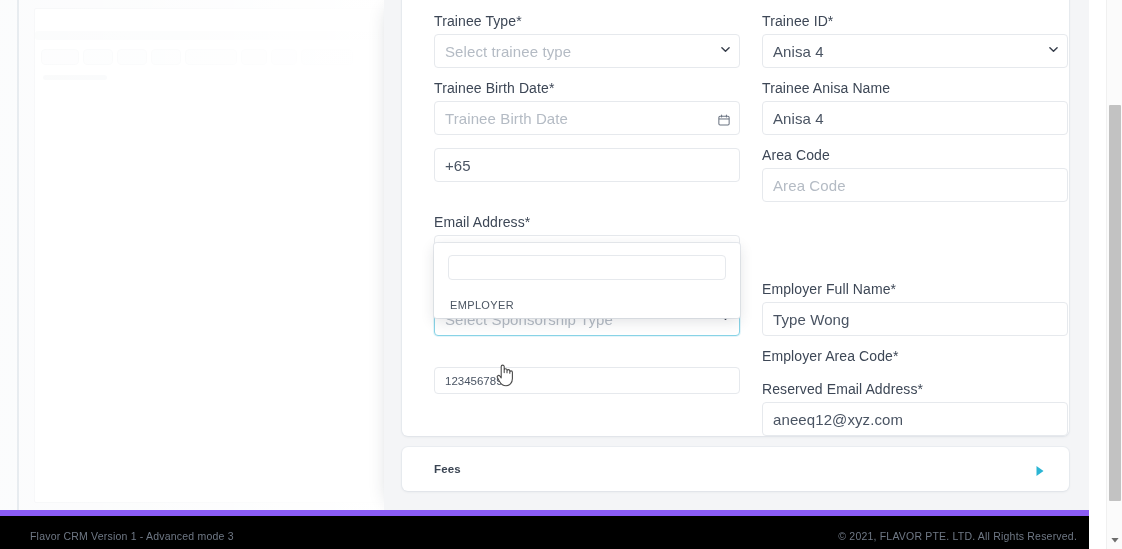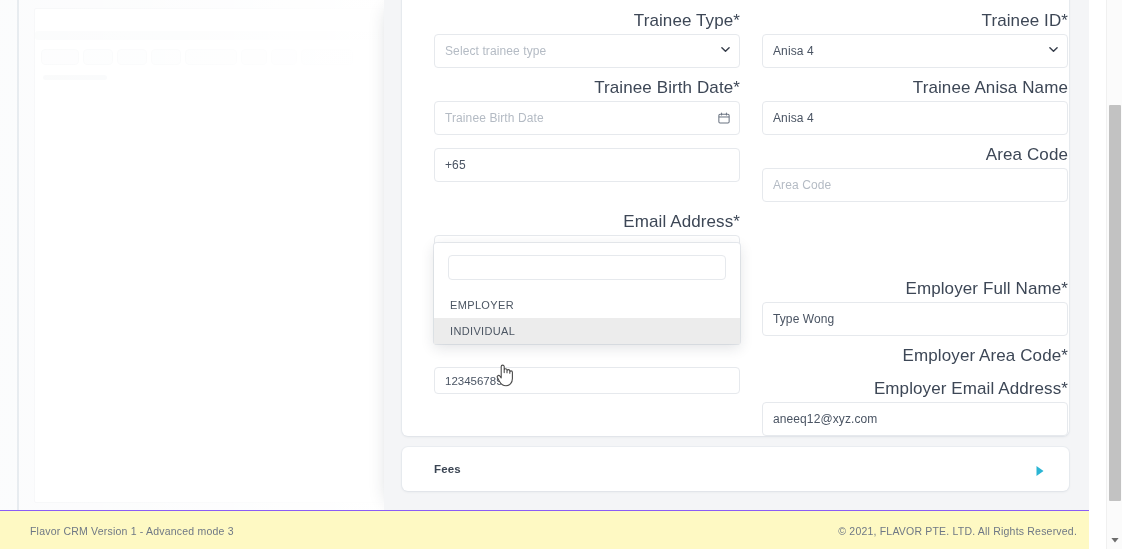--- a/index.html
+++ b/index.html
@@ -114,12 +114,11 @@
 
   label.fl {
     display: block;
-    font-size: 17px;
+    font-size: 14px;
     color: #3d4756;
     margin-bottom: 6px;
     letter-spacing: .1px;
     line-height: 14px;
-    text-align: right;
   }
 
   .field {

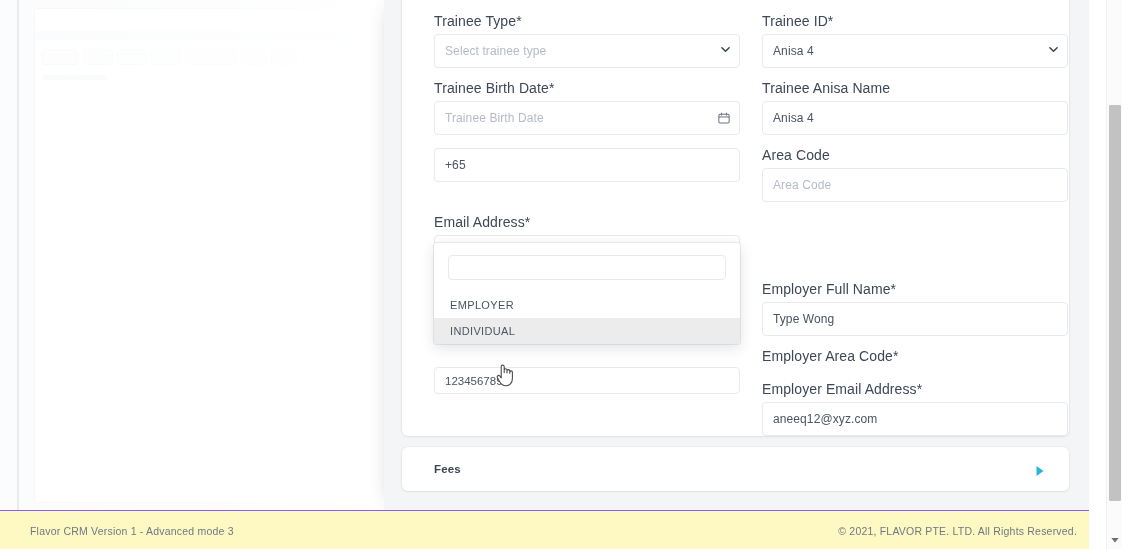--- a/index.html
+++ b/index.html
@@ -131,7 +131,7 @@
     display: flex;
     align-items: center;
     padding: 16px 10px;
-    font-size: 12px;
+    font-size: 15px;
     color: #4a5463;
     letter-spacing: .1px;
   }

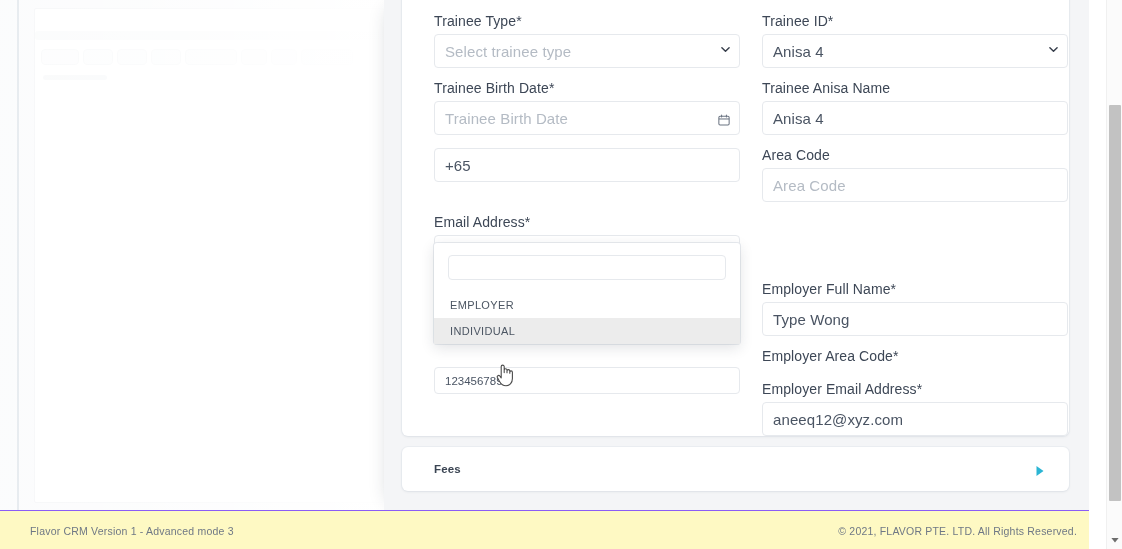--- a/index.html
+++ b/index.html
@@ -425,9 +425,6 @@
           <div class="dd-opt">
             <span>EMPLOYER</span>
           </div>
-          <div class="dd-opt hover">
-            <span>INDIVIDUAL</span>
-          </div>
         </div>
 
       </div>

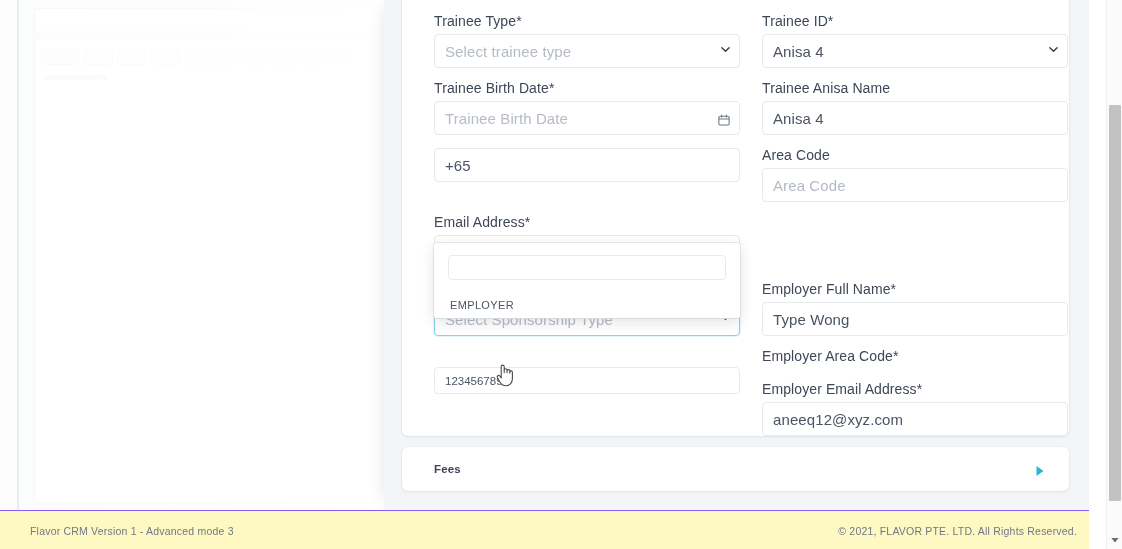--- a/index.html
+++ b/index.html
@@ -407,7 +407,7 @@
           <div class="row">
             <div class="col"></div>
             <div class="col">
-              <label class="fl">Employer Email Address*</label>
+              <label class="fl">Reserved Email Address*</label>
               <div class="field">
                 <span>aneeq12@xyz.com</span>
               </div>

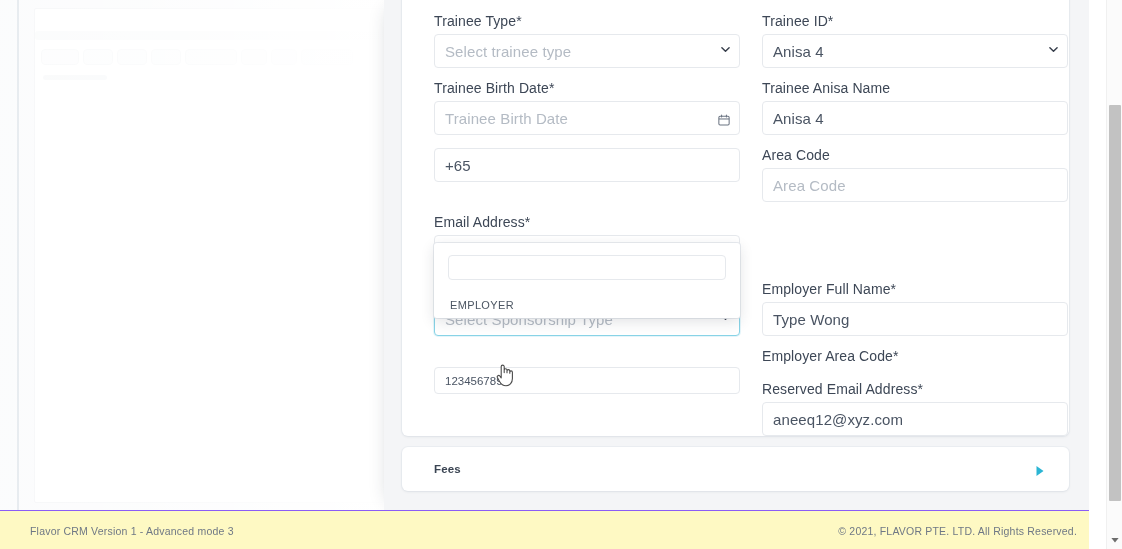--- a/index.html
+++ b/index.html
@@ -229,8 +229,8 @@
     position: absolute;
     left: 0; top: 510px;
     width: 1089px; height: 39px;
-    background: #fef9c3;
-    border-top: 1px solid #8b5cf6;
+    background: #000000;
+    border-top: 6px solid #8b5cf6;
   }
   .footer-left {
     position: absolute;

